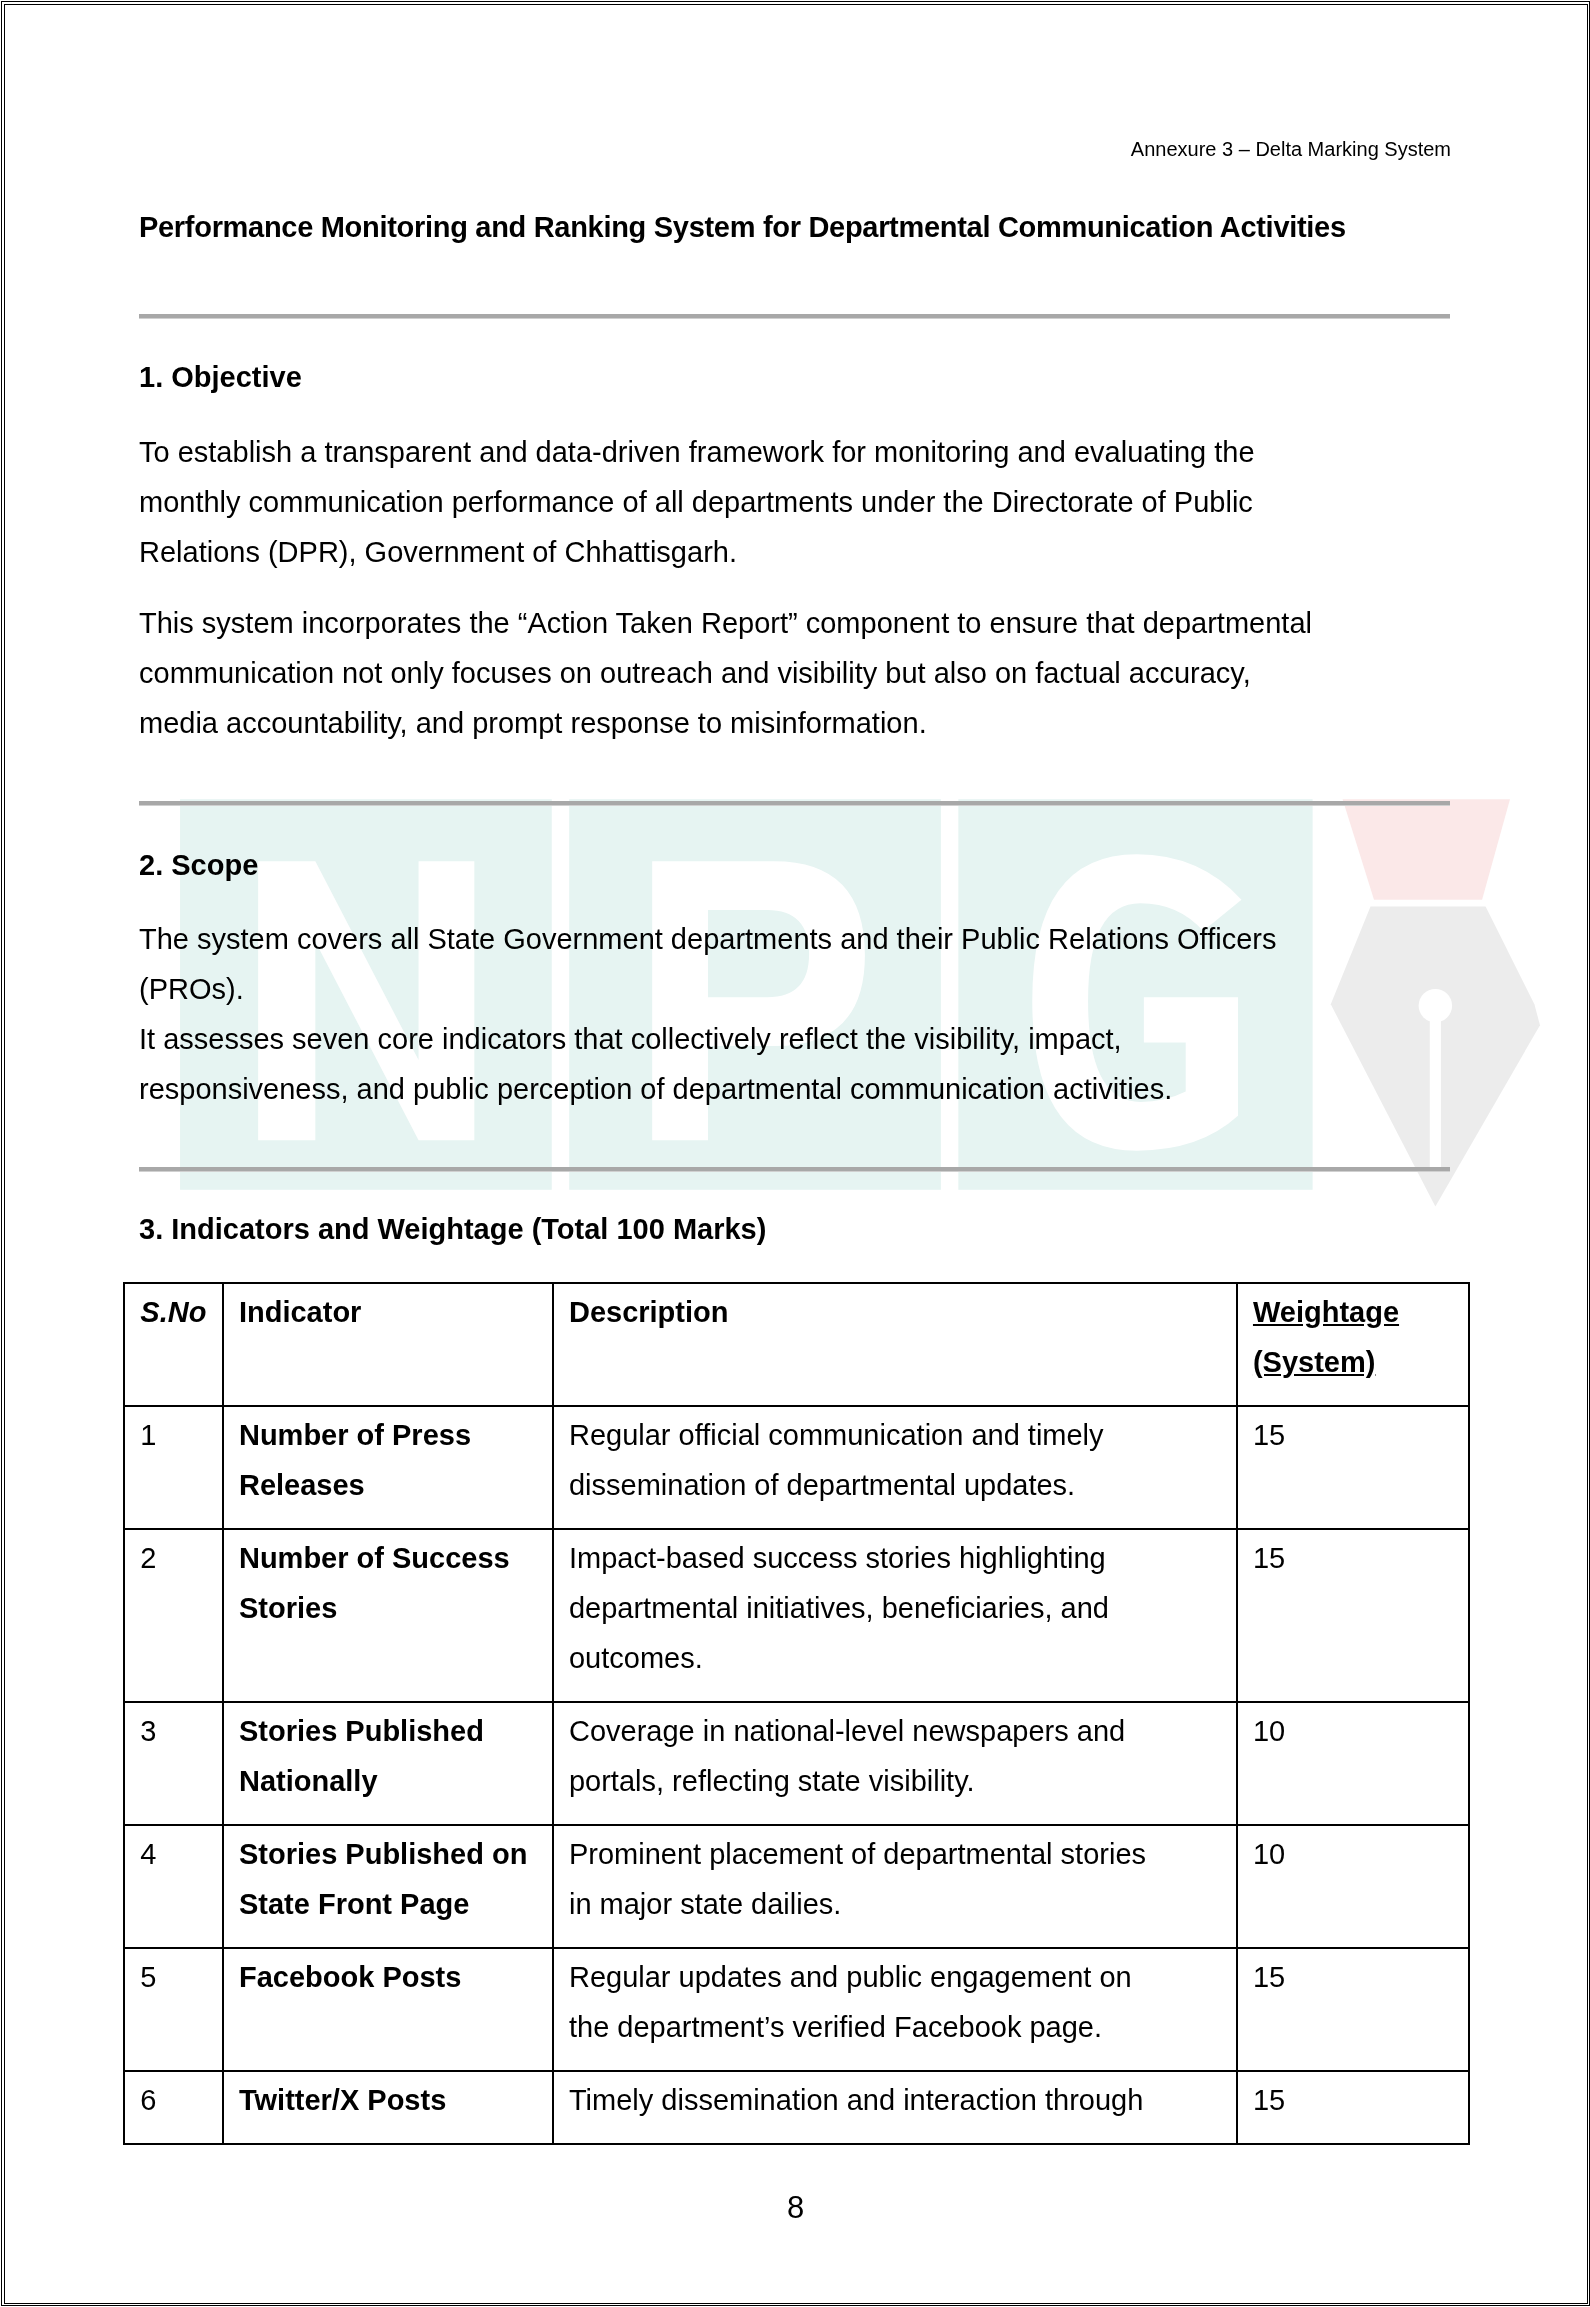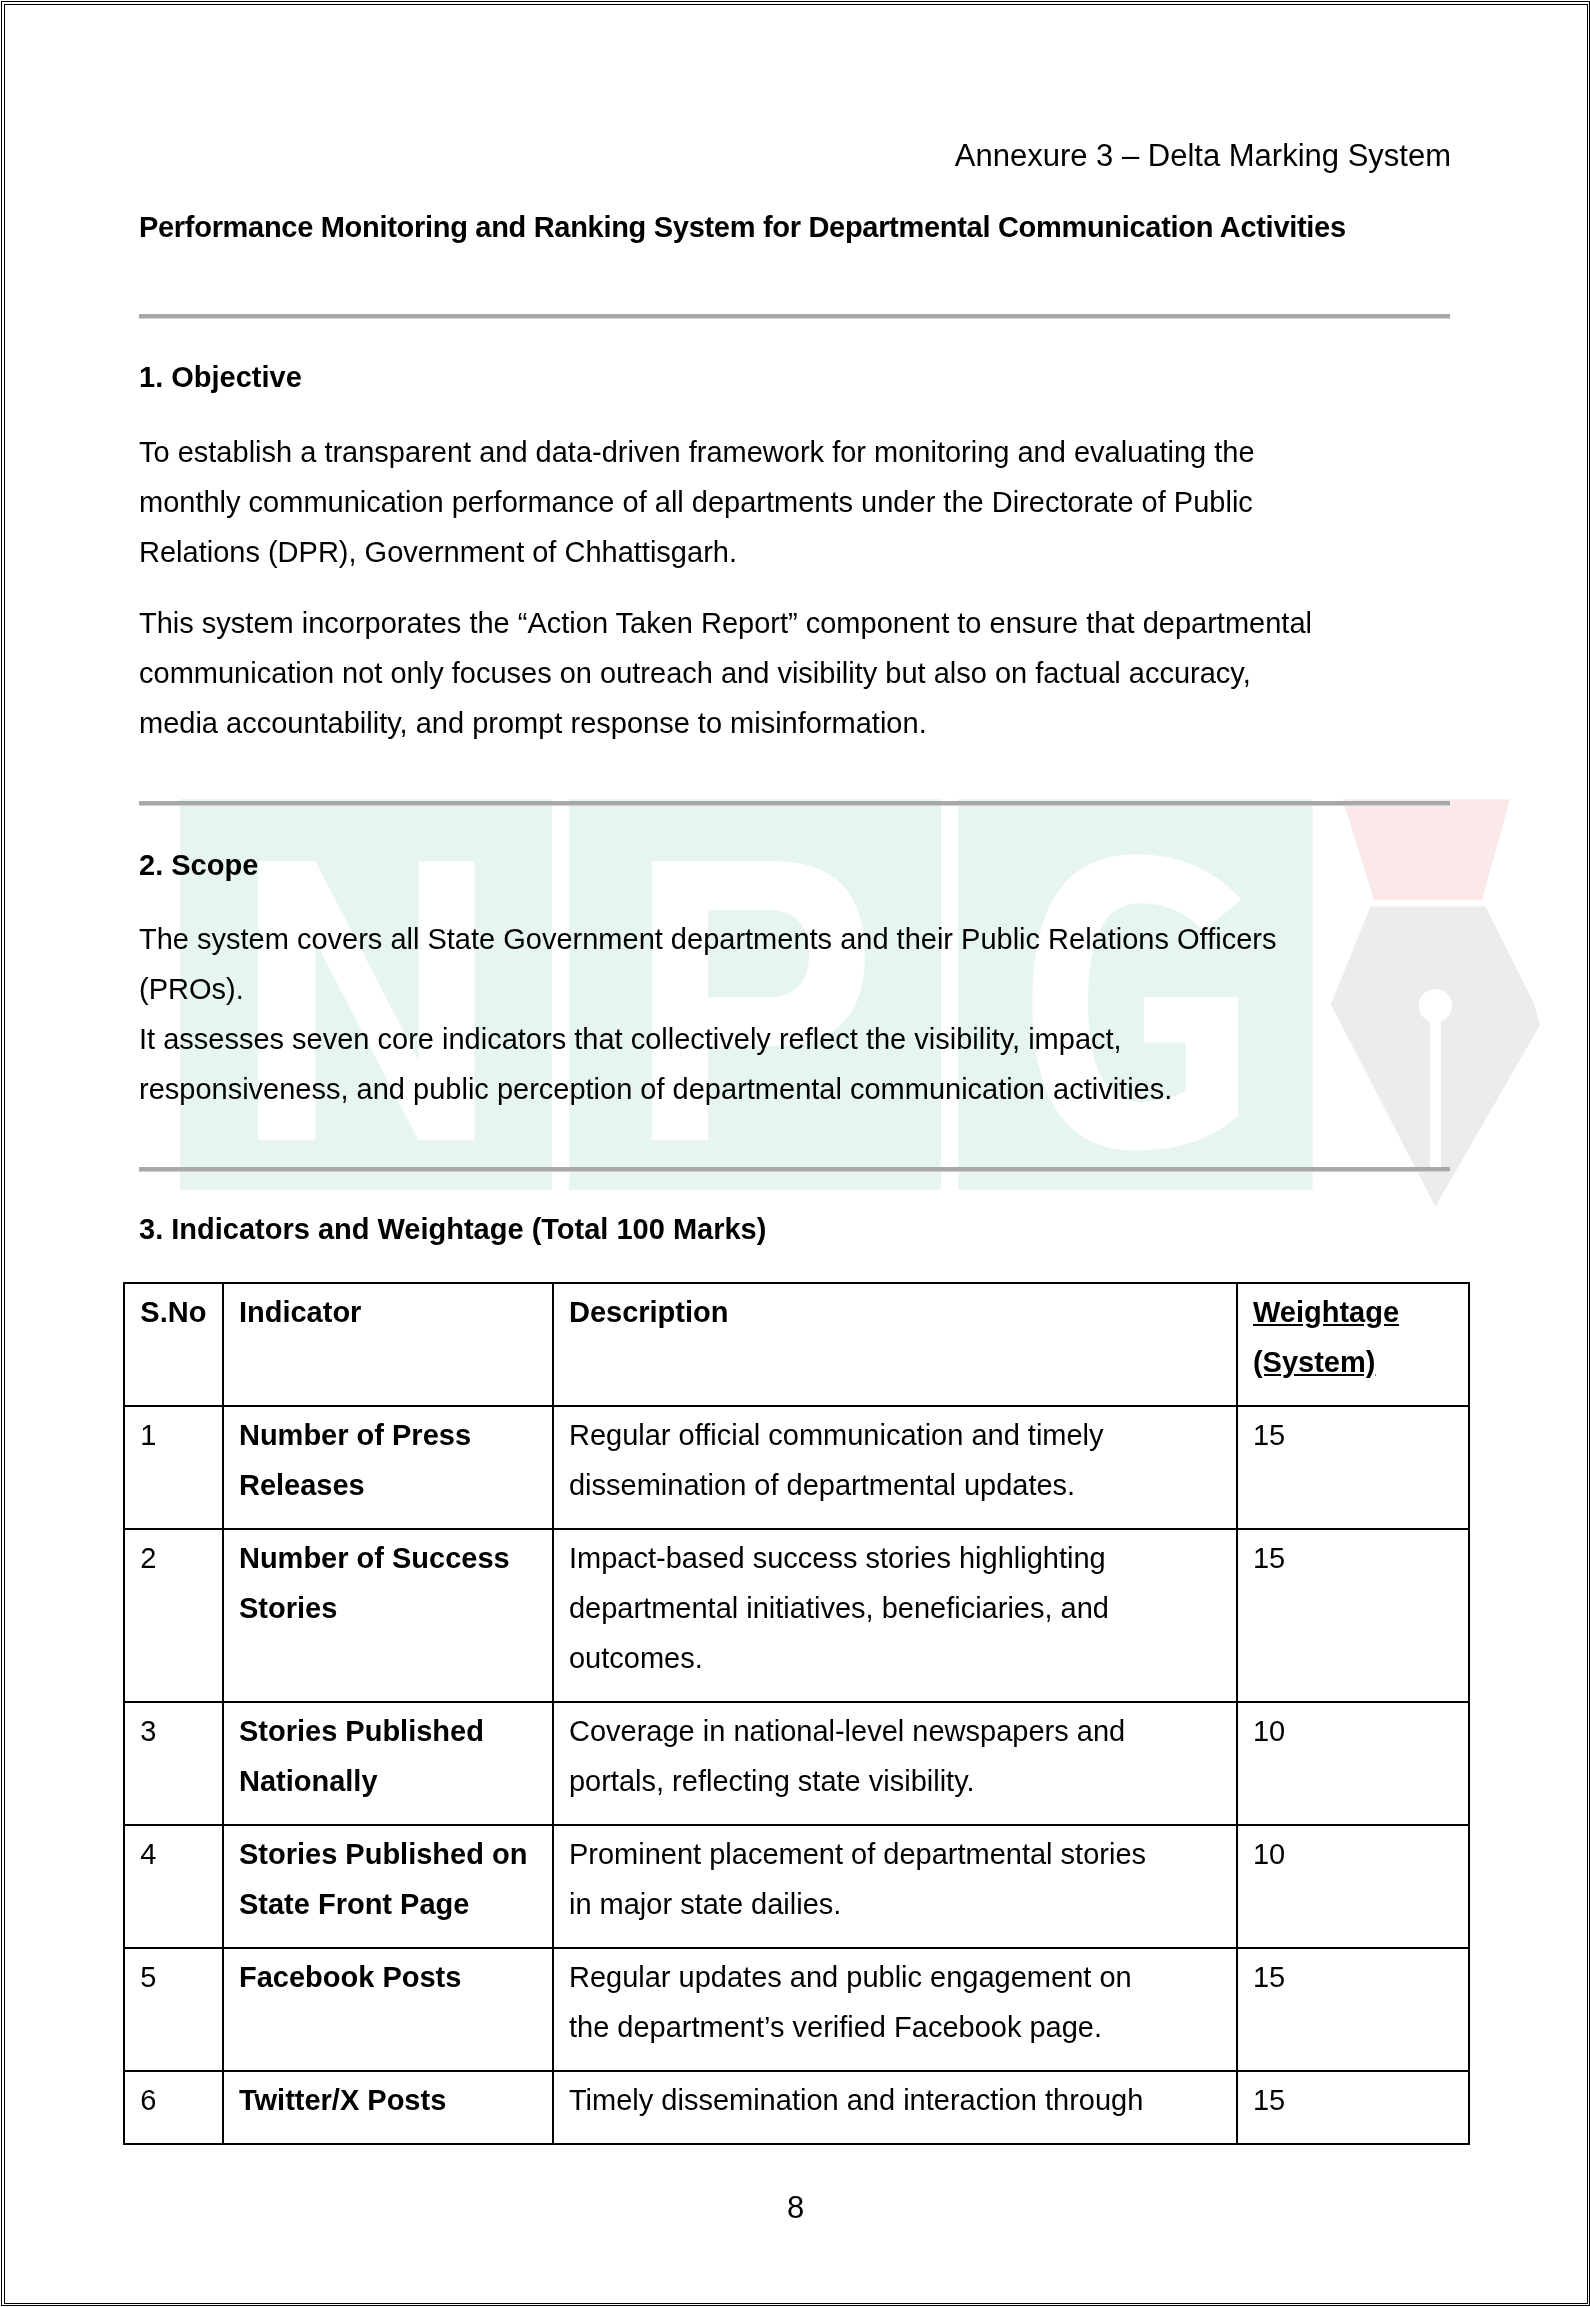--- a/index.html
+++ b/index.html
@@ -39,7 +39,7 @@
       position: absolute;
       right: 140px;
       top: 138px;
-      font-size: 31px;
+      font-size: 20px;
       white-space: nowrap;
       margin-left: 16px;
     }

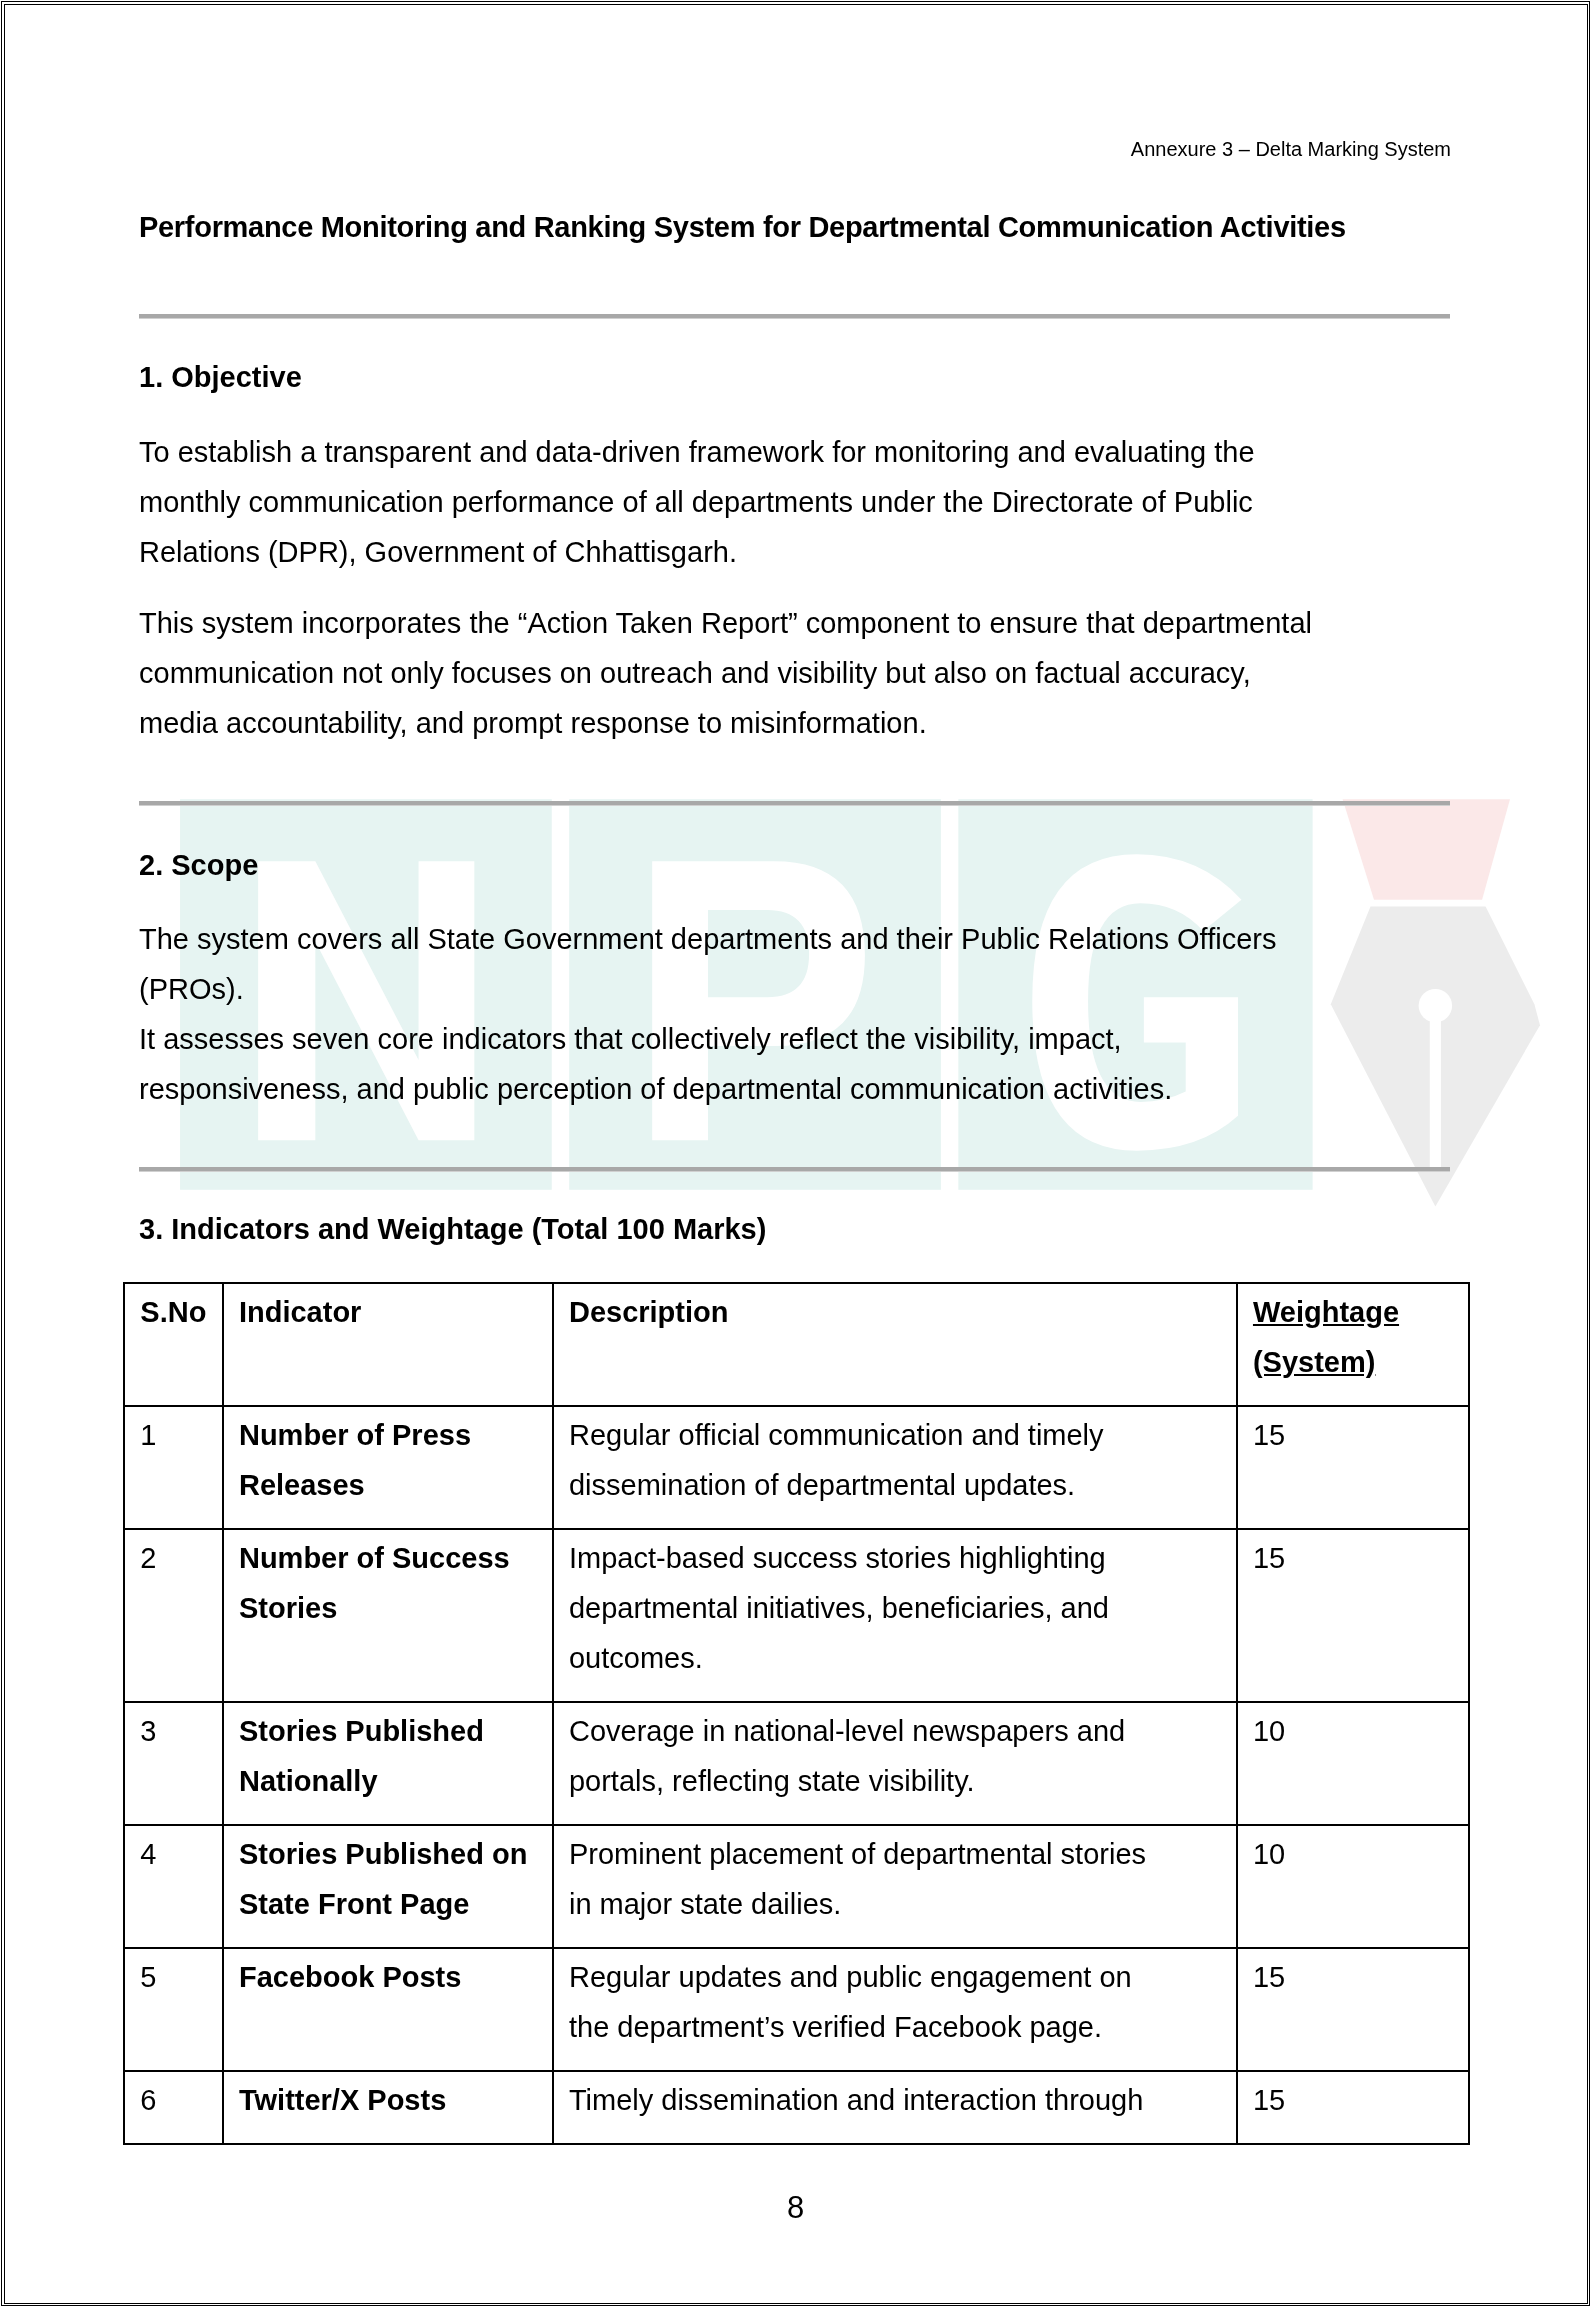--- a/index.html
+++ b/index.html
@@ -92,7 +92,7 @@
       box-sizing: border-box;
     }
     table.ind-table th { font-weight: bold; }
-    .col-sno { width: 80px; }
+    .col-sno { width: 80px; font-style: italic; }
     .col-ind { width: 330px; margin-left: 22px; }
     .col-desc { width: 684px; margin-top: 40px; }
     .col-wt { width: 232px; text-decoration: underline; }

